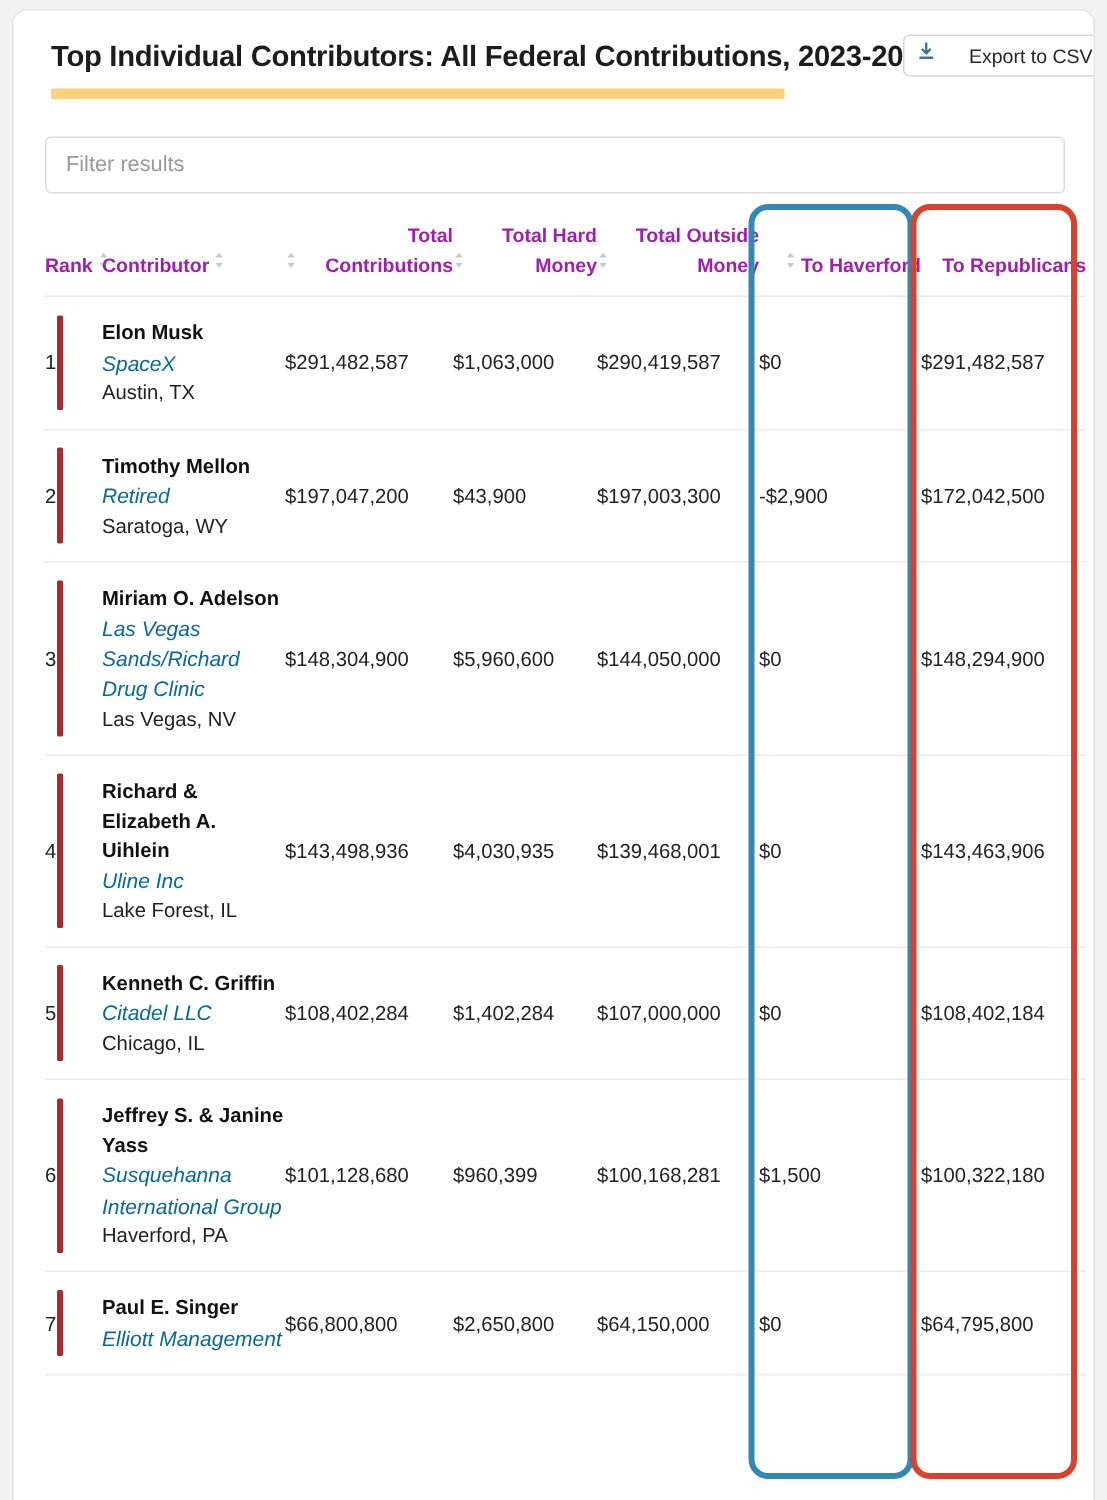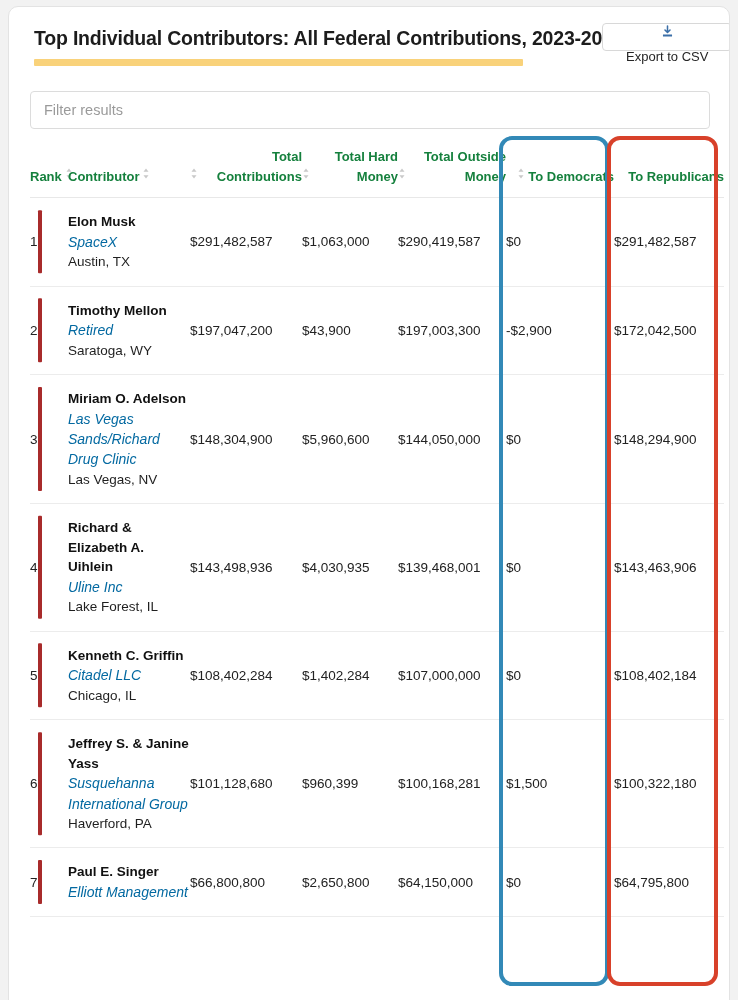--- a/index.html
+++ b/index.html
@@ -58,16 +58,15 @@
     left: 593px;
     top: 16px;
     height: 28px;
-    padding: 0 23px;
+    padding: 0 8px;
     display: flex;
     align-items: center;
-    gap: 7px;
+    gap: 22px;
     background: #ffffff;
     border: 1px solid #d8d8d8;
     border-radius: 4px;
     box-sizing: border-box;
     cursor: pointer;
-    flex-direction: column;
   }
   .export-btn .label {
     font-size: 13px;

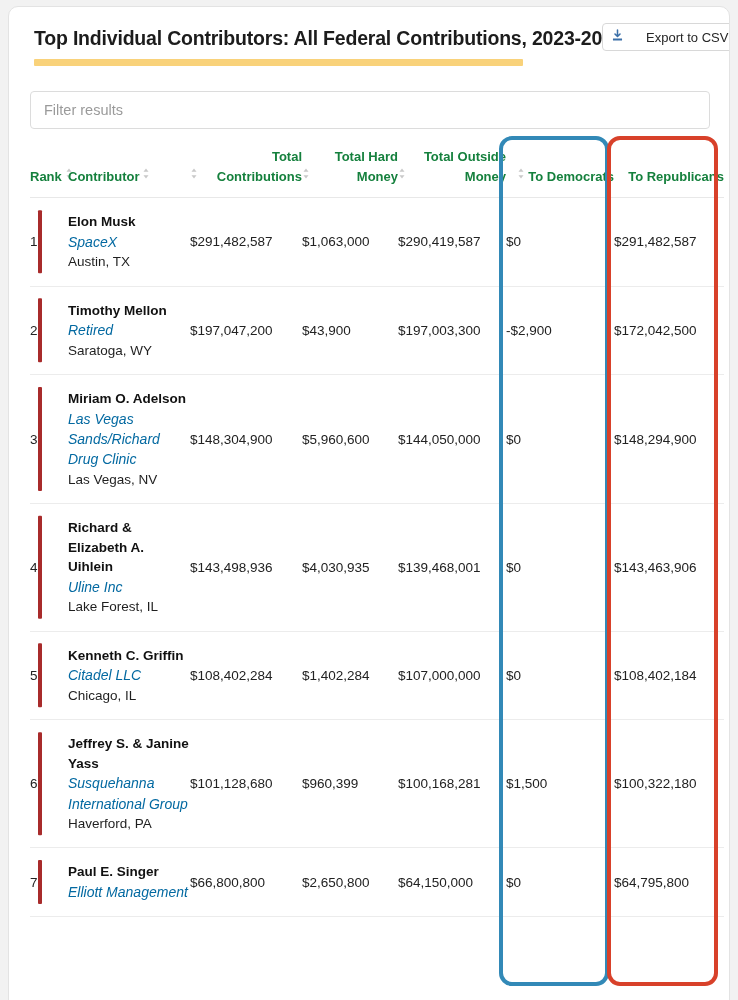--- a/index.html
+++ b/index.html
@@ -112,7 +112,7 @@
     padding: 6px 0 10px 0;
     font-size: 13px;
     font-weight: bold;
-    color: #15803d;
+    color: #a21caf;
     line-height: 1.55;
     border-bottom: 1px solid #e8e8e8;
   }

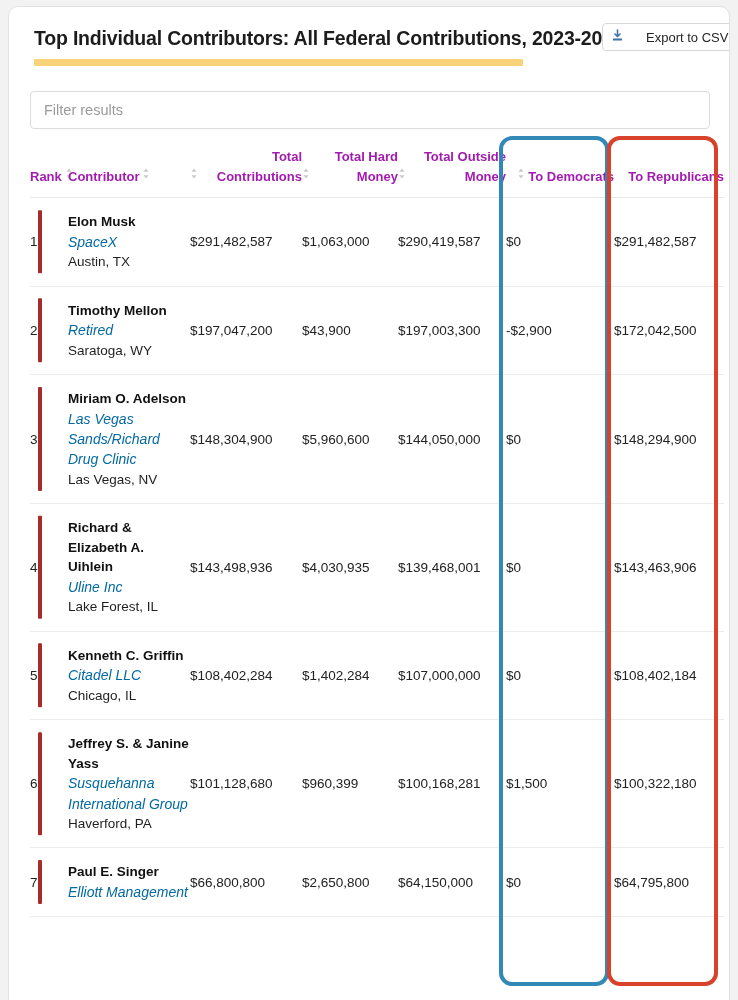--- a/index.html
+++ b/index.html
@@ -309,7 +309,7 @@
                 <path d="M4 12.4L1.3 9h5.4z" fill="#c9c9c9"></path>
               </svg>
             </span>
-            <span class="th-label right">To Democrats</span>
+            <span class="th-label right">To Haverford</span>
           </div>
         </th>
         <th>

